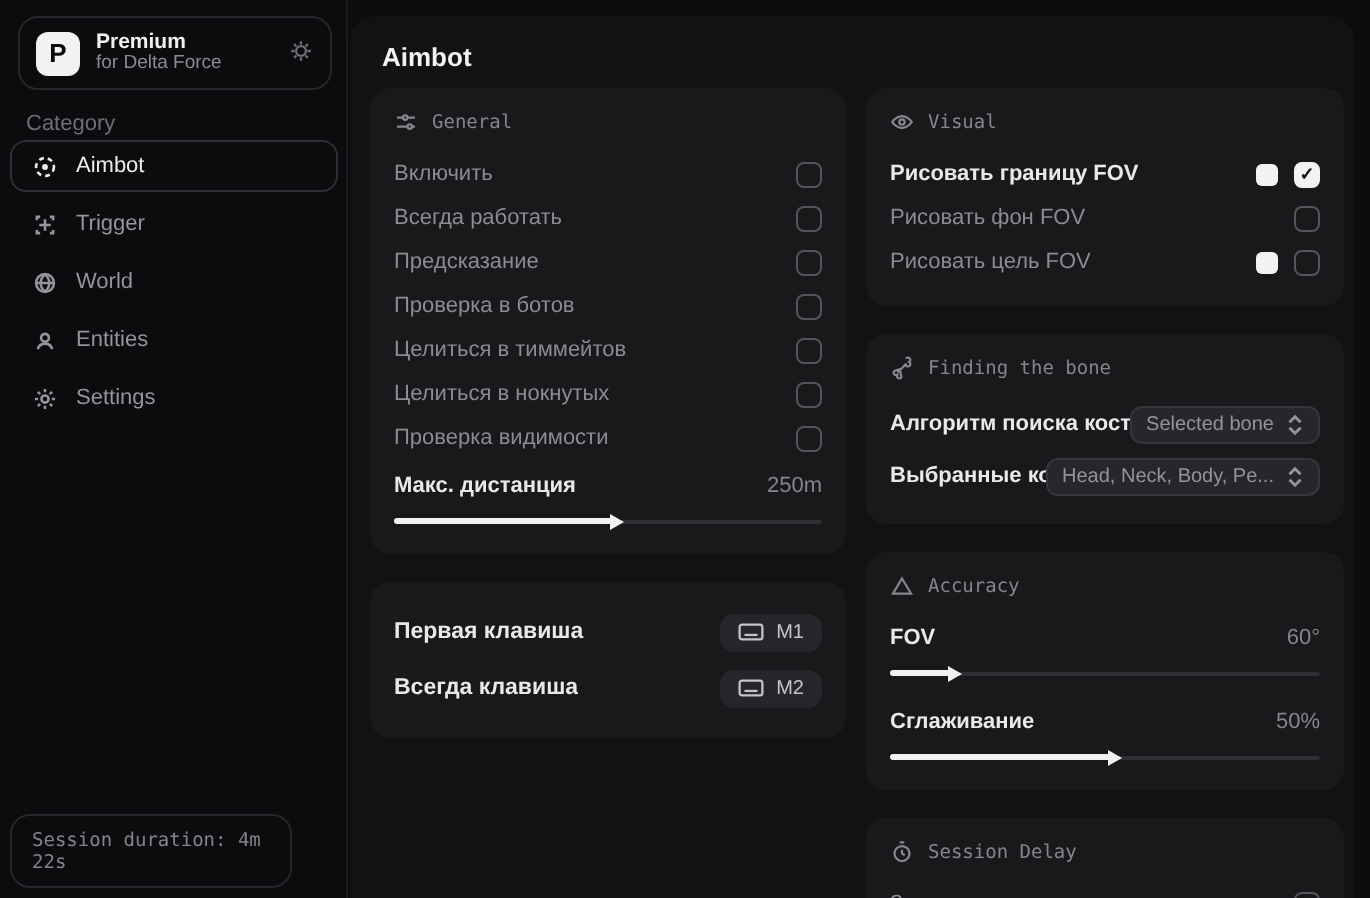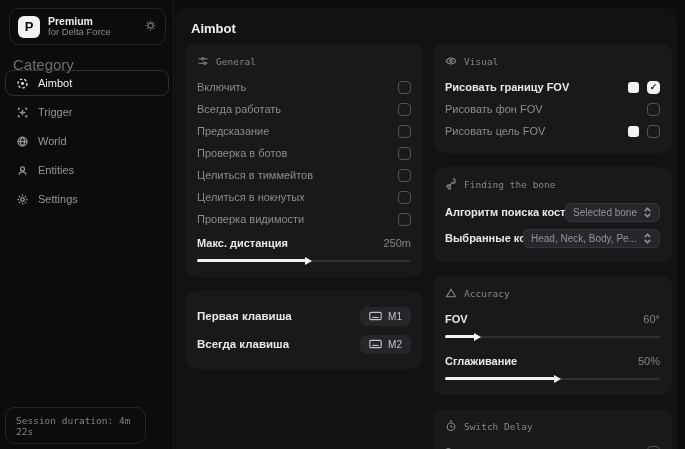--- a/index.html
+++ b/index.html
@@ -20,7 +20,7 @@
   .brand-name { font-size:10.5px; font-weight:bold; color:#f0f0f2; }
   .brand-sub { font-size:9.5px; color:#8b8b92; }
   .brand-gear { color:#6e6e75; font-size:12px; cursor:pointer; }
-  .category-label { position:absolute; left:13px; top:56px; font-size:15px; color:#6e6e75; }
+  .category-label { position:absolute; left:13px; top:56px; font-size:11px; color:#6e6e75; }
   .nav { position:absolute; left:5px; top:70px; width:164px; }
   .nav-item { display:flex; align-items:center; gap:9px; height:26px; padding:0 10px; margin-bottom:3px; border:1px solid transparent; border-radius:8px; font-size:11px; color:#94949b; cursor:pointer; }
   .nav-item.active { border-color:#2e2e34; color:#ececee; }

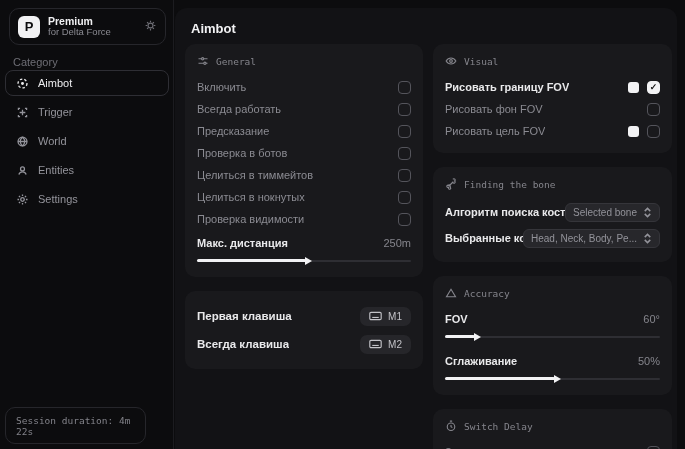--- a/index.html
+++ b/index.html
@@ -295,7 +295,7 @@
             <circle cx="8" cy="9" r="5"></circle>
             <path d="M8 6.5V9l1.8 1.2M6.5 1.5h3"></path>
           </svg>
-        <span>Switch Delay</span>
+        <span>Session Delay</span>
       </div>
       <div class="row">
         <span class="row-label">Задержка переключения</span>

